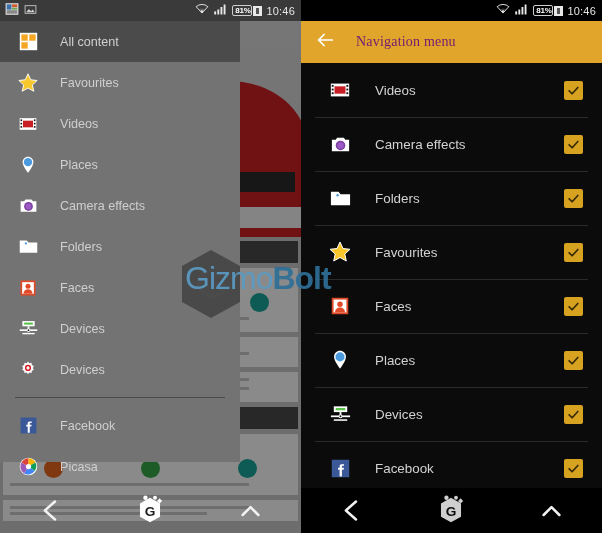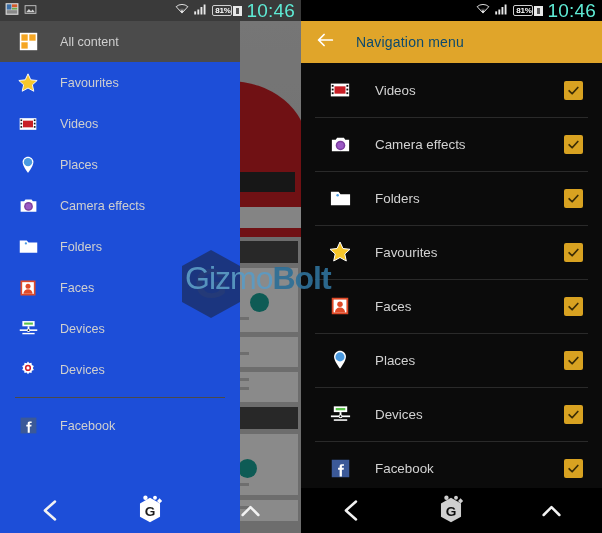--- a/index.html
+++ b/index.html
@@ -21,7 +21,7 @@
   }
   .sb-left { display: flex; align-items: center; gap: 5px; padding-left: 5px; }
   .sb-right { margin-left: auto; display: flex; align-items: center; gap: 4px; padding-right: 6px; }
-  .sb-clock { font-size: 19px; color: #5eead4; letter-spacing: .2px; }
+  .sb-clock { font-size: 11px; color: #e5e5e5; letter-spacing: .2px; }
   .batt {
     display: inline-flex; align-items: center;
   }

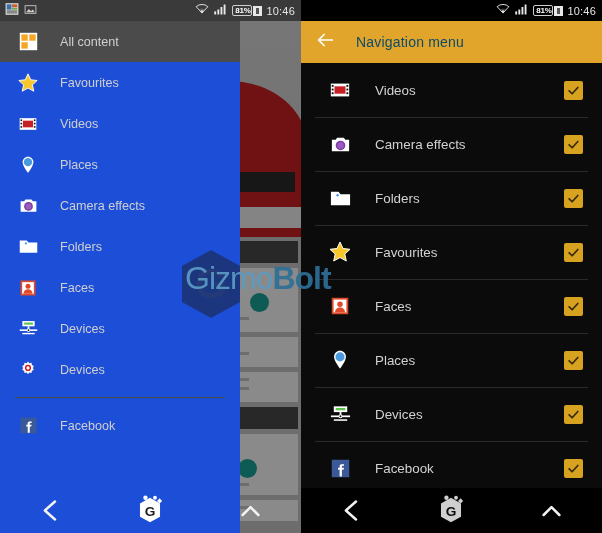--- a/index.html
+++ b/index.html
@@ -90,8 +90,8 @@
     position:absolute; inset:0; background: rgba(0,0,0,0.45); z-index: 5;
   }
   .drawer {
-    position: absolute; top: 0; left: 0; width: 240px; height: 533px;
-    background: #1d4ed8; z-index: 10;
+    position: absolute; top: 0; left: 0; width: 240px; height: 462px;
+    background: #737373; z-index: 10;
   }
   .drawer-row {
     display: flex; align-items: center; height: 41px; padding-left: 17px;

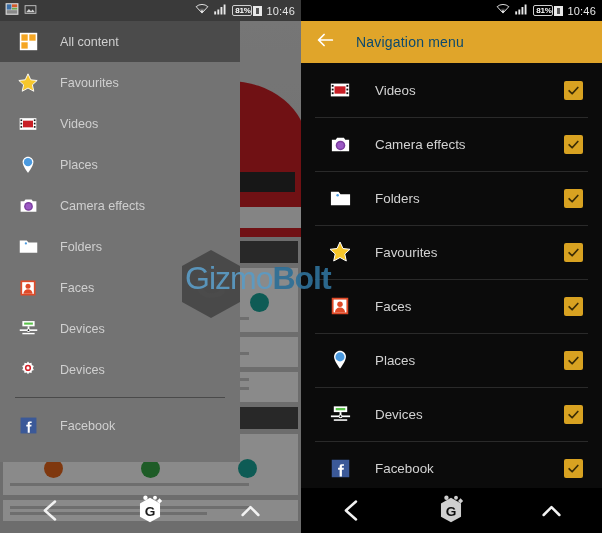--- a/index.html
+++ b/index.html
@@ -109,7 +109,7 @@
     background: var(--amber); display:flex; align-items:center; padding-left:13px;
     z-index: 20;
   }
-  .appbar-title { color:#0c4a6e; font-size:14px; margin-left:20px; letter-spacing:.2px;}
+  .appbar-title { color:#701a75; font-size:14px; margin-left:20px; letter-spacing:.2px;font-family:Liberation Serif, serif;}
   .nav-list { position:absolute; top:63px; left:0; right:0; bottom:45px; background:#0b0b0b; }
   .nav-row {
     height: 54px; display:flex; align-items:center; padding: 0 19px 0 27px;

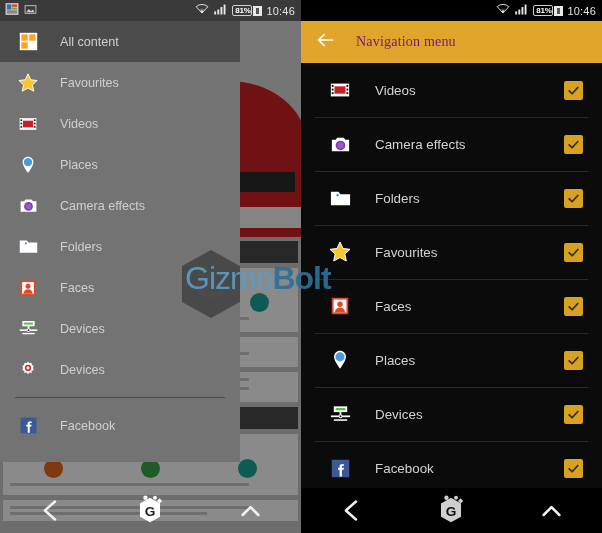--- a/index.html
+++ b/index.html
@@ -337,6 +337,20 @@
         <span>Facebook</span>
       </div>
 
+      <div class="drawer-row">
+        <span class="ico">
+          <svg viewBox="0 0 24 24" width="21" height="21">
+            <circle cx="12" cy="12" r="10" fill="#fff"></circle>
+            <path d="M12 12L4 7.5A9.5 9.5 0 0 1 12 2.5z" fill="#db4437"></path>
+            <path d="M12 12L12 2.5A9.5 9.5 0 0 1 20 7.5z" fill="#f4b400"></path>
+            <path d="M12 12L20 7.5A9.5 9.5 0 0 1 19 17z" fill="#0f9d58"></path>
+            <path d="M12 12L19 17A9.5 9.5 0 0 1 7 20z" fill="#4285f4"></path>
+            <path d="M12 12L7 20A9.5 9.5 0 0 1 4 7.5z" fill="#9b59b6"></path>
+            <circle cx="12" cy="12" r="3" fill="#fff"></circle>
+          </svg>
+        </span>
+        <span>Picasa</span>
+      </div>
 
     </div>
 

